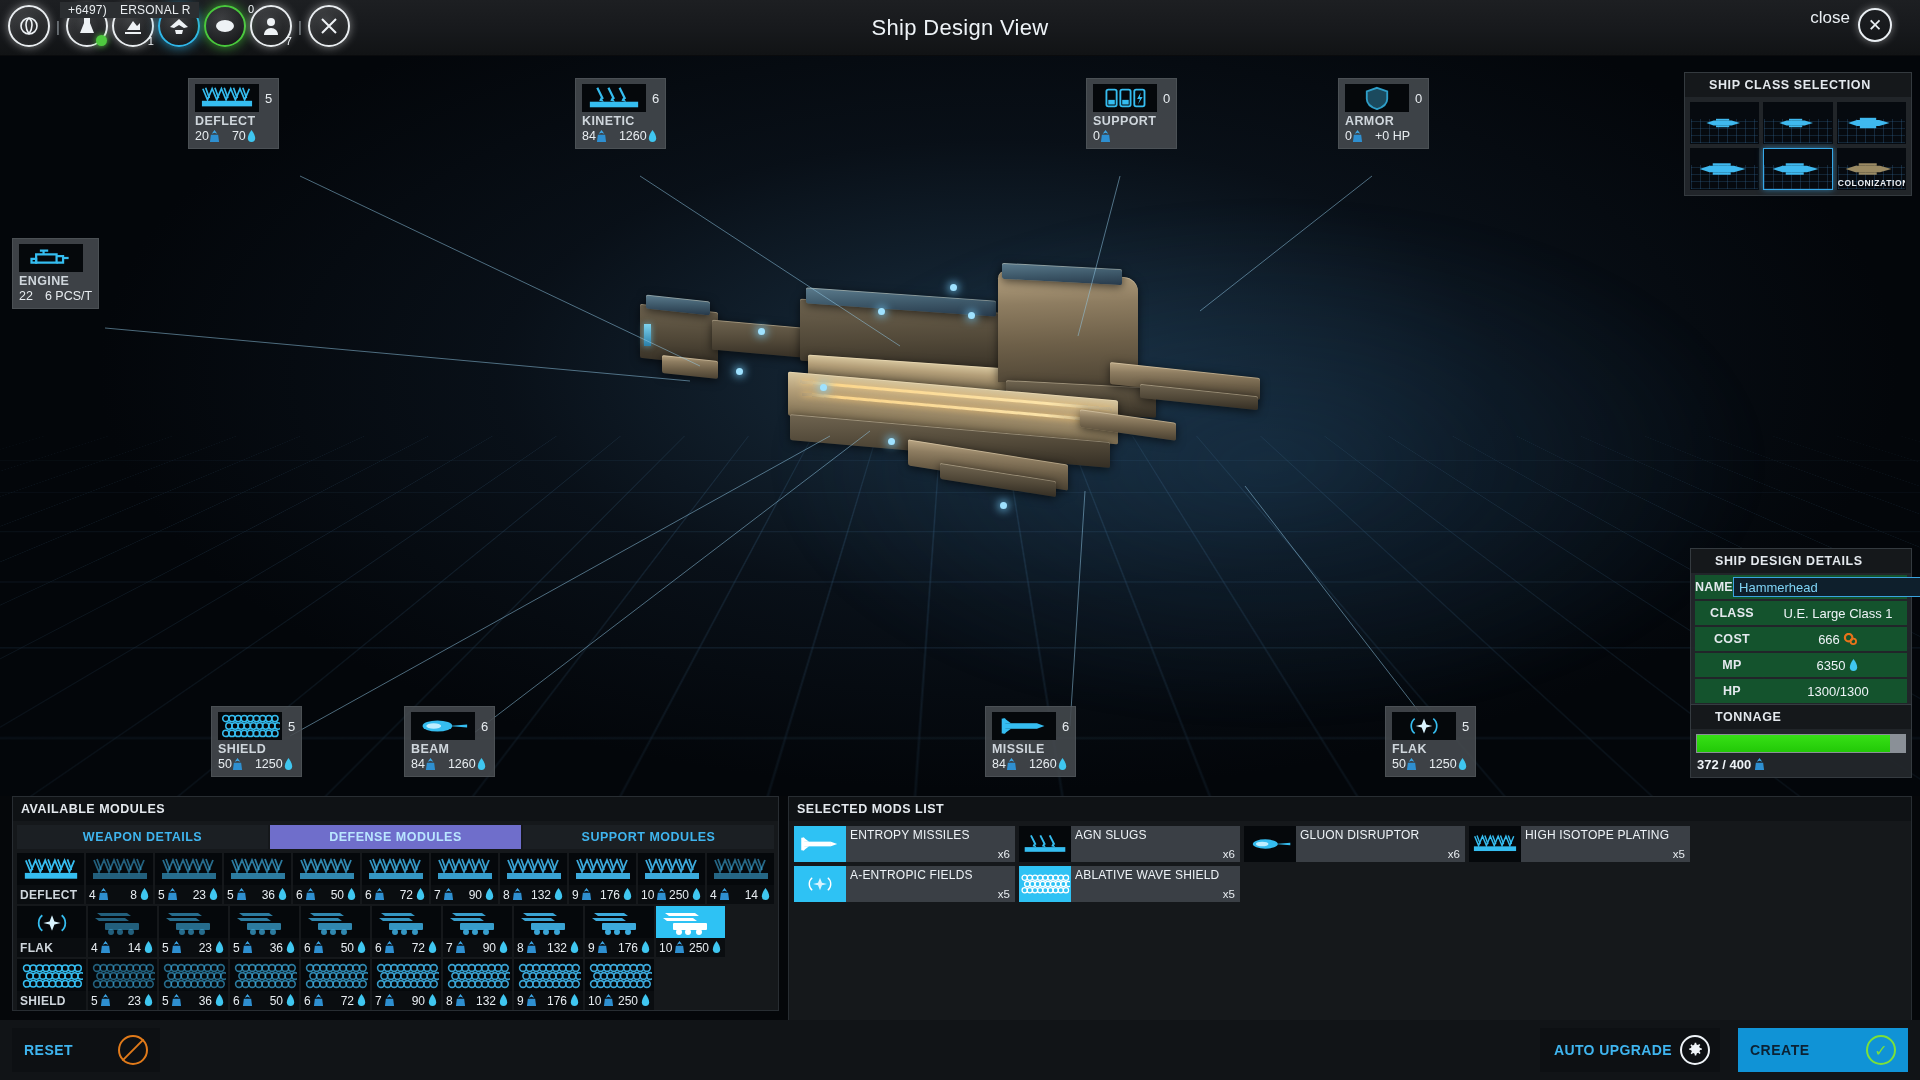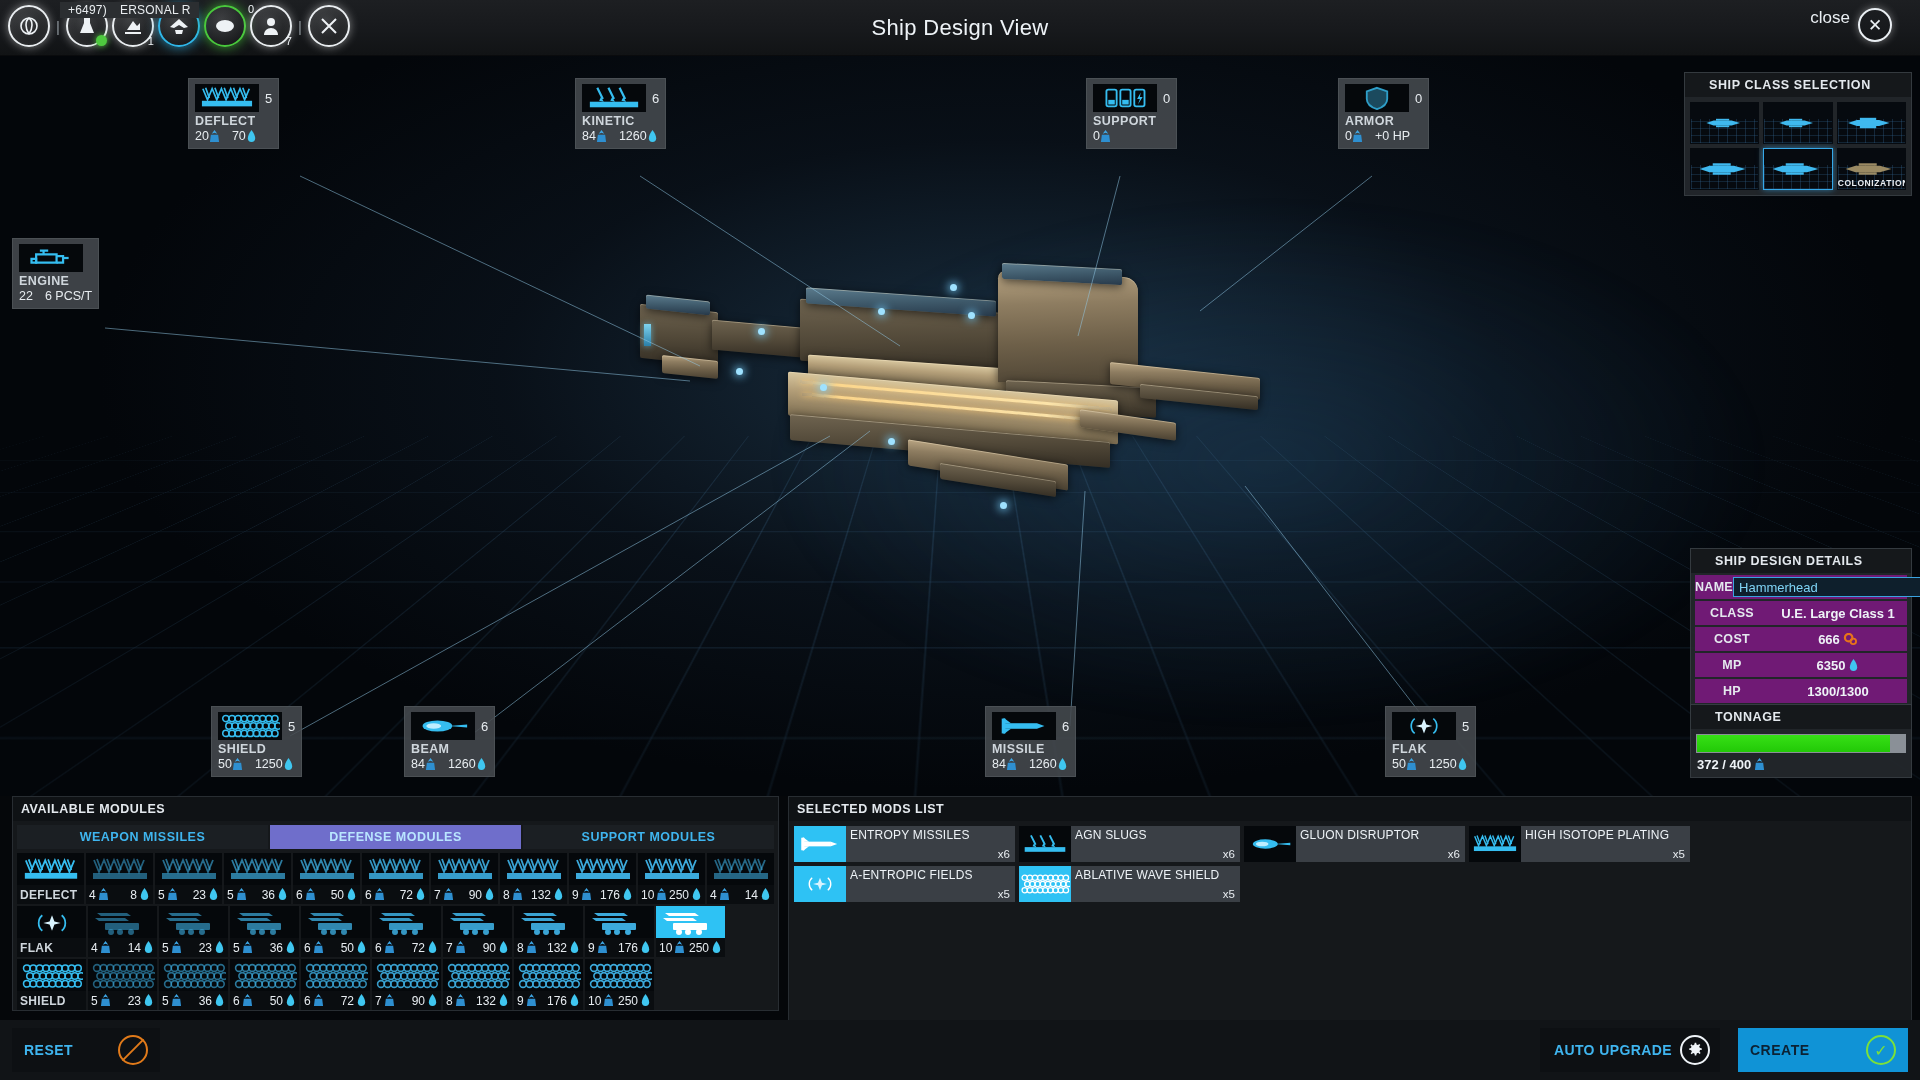--- a/index.html
+++ b/index.html
@@ -153,7 +153,7 @@
 
   .details-row {
     display:flex; align-items:center; height:24px; margin:2px 4px;
-    background:#701a75; font-size:13px;
+    background:#14532d; font-size:13px;
   }
   .details-row .k {
     width:74px; text-align:center; font-weight:bold; color:#e4e9ee; font-size:12.5px; letter-spacing:0.3px;

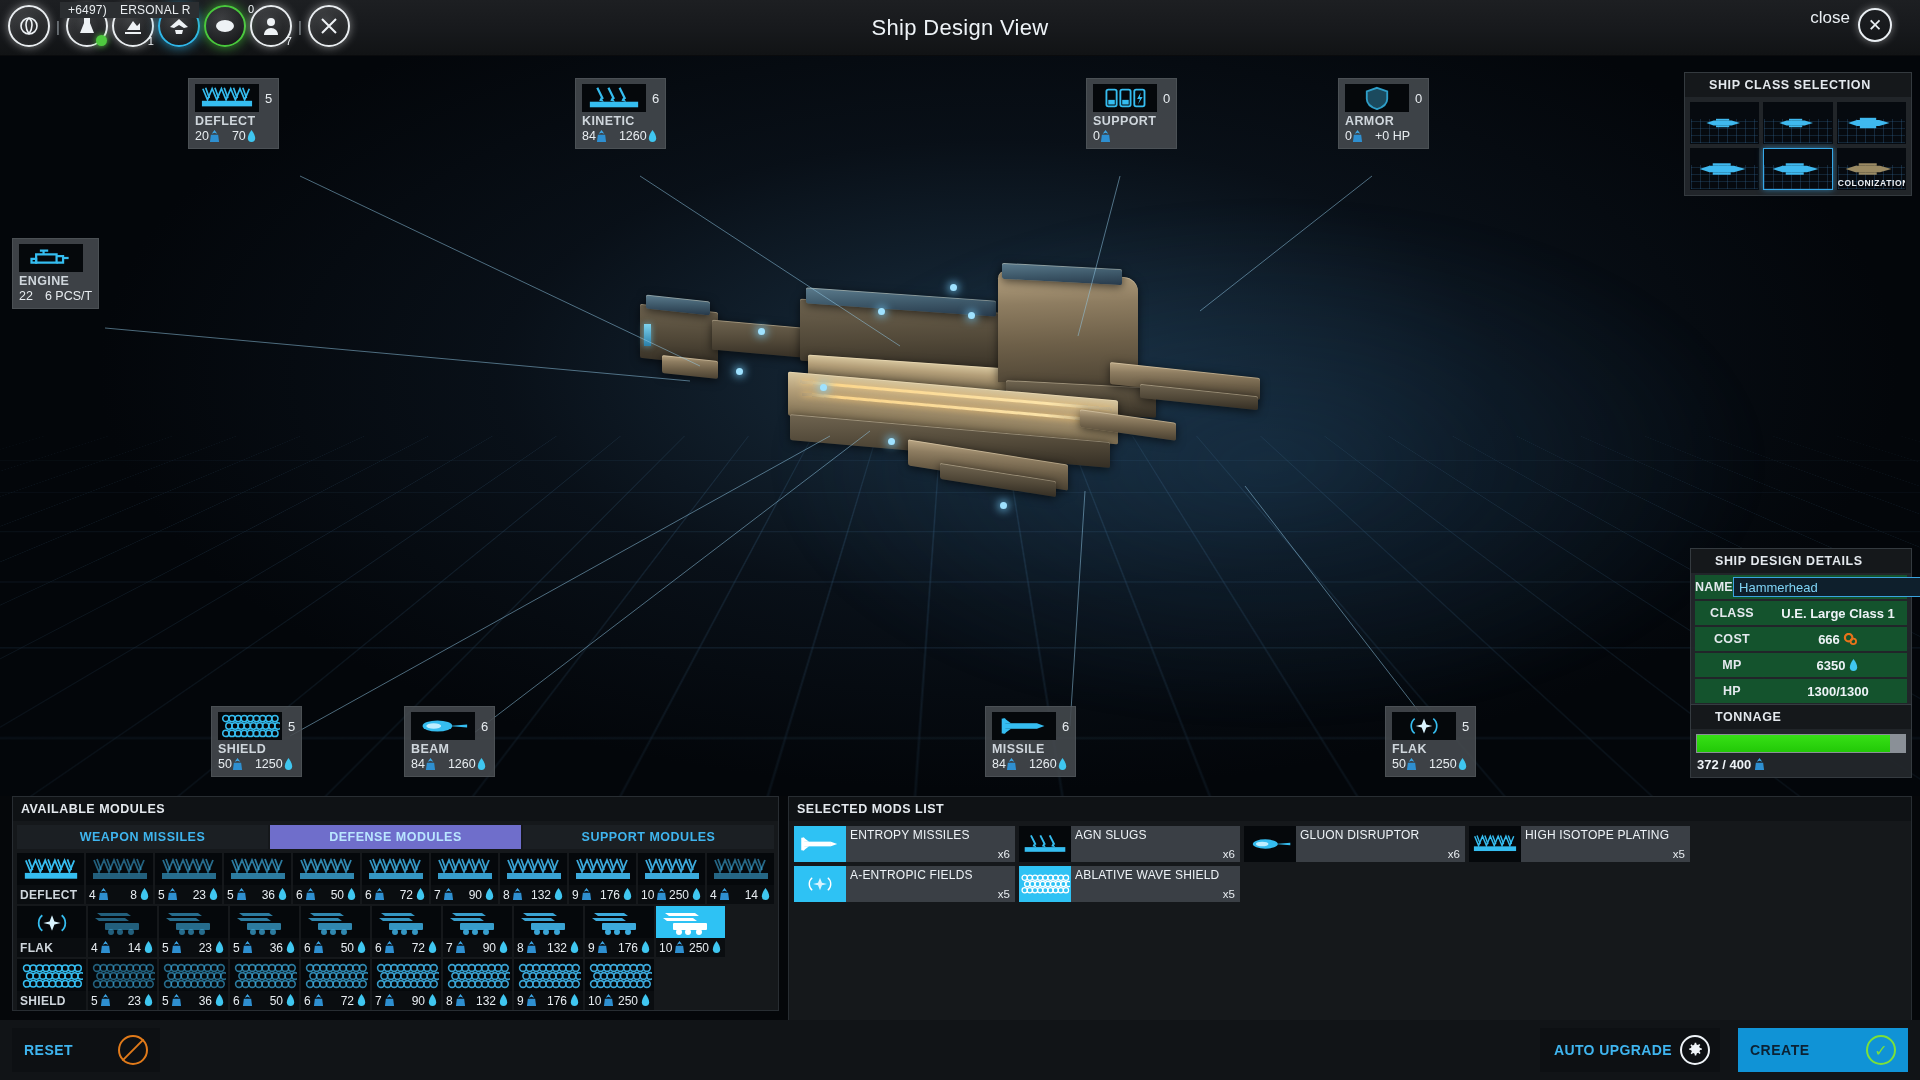--- a/index.html
+++ b/index.html
@@ -158,7 +158,7 @@
   .details-row .k {
     width:74px; text-align:center; font-weight:bold; color:#e4e9ee; font-size:12.5px; letter-spacing:0.3px;
   }
-  .details-row .v { flex:1; text-align:center; font-weight:bold; color:#eef3f7; font-size:13px; }
+  .details-row .v { flex:1; text-align:center; font-weight:normal; color:#eef3f7; font-size:13px; }
   .name-input {
     flex:1; margin-right:4px; height:20px; background:#0e1f2c; border:1px solid #3aa3e0;
     color:#7fd3f5; font-size:13px; padding:0 5px; font-family:"Liberation Sans",sans-serif;

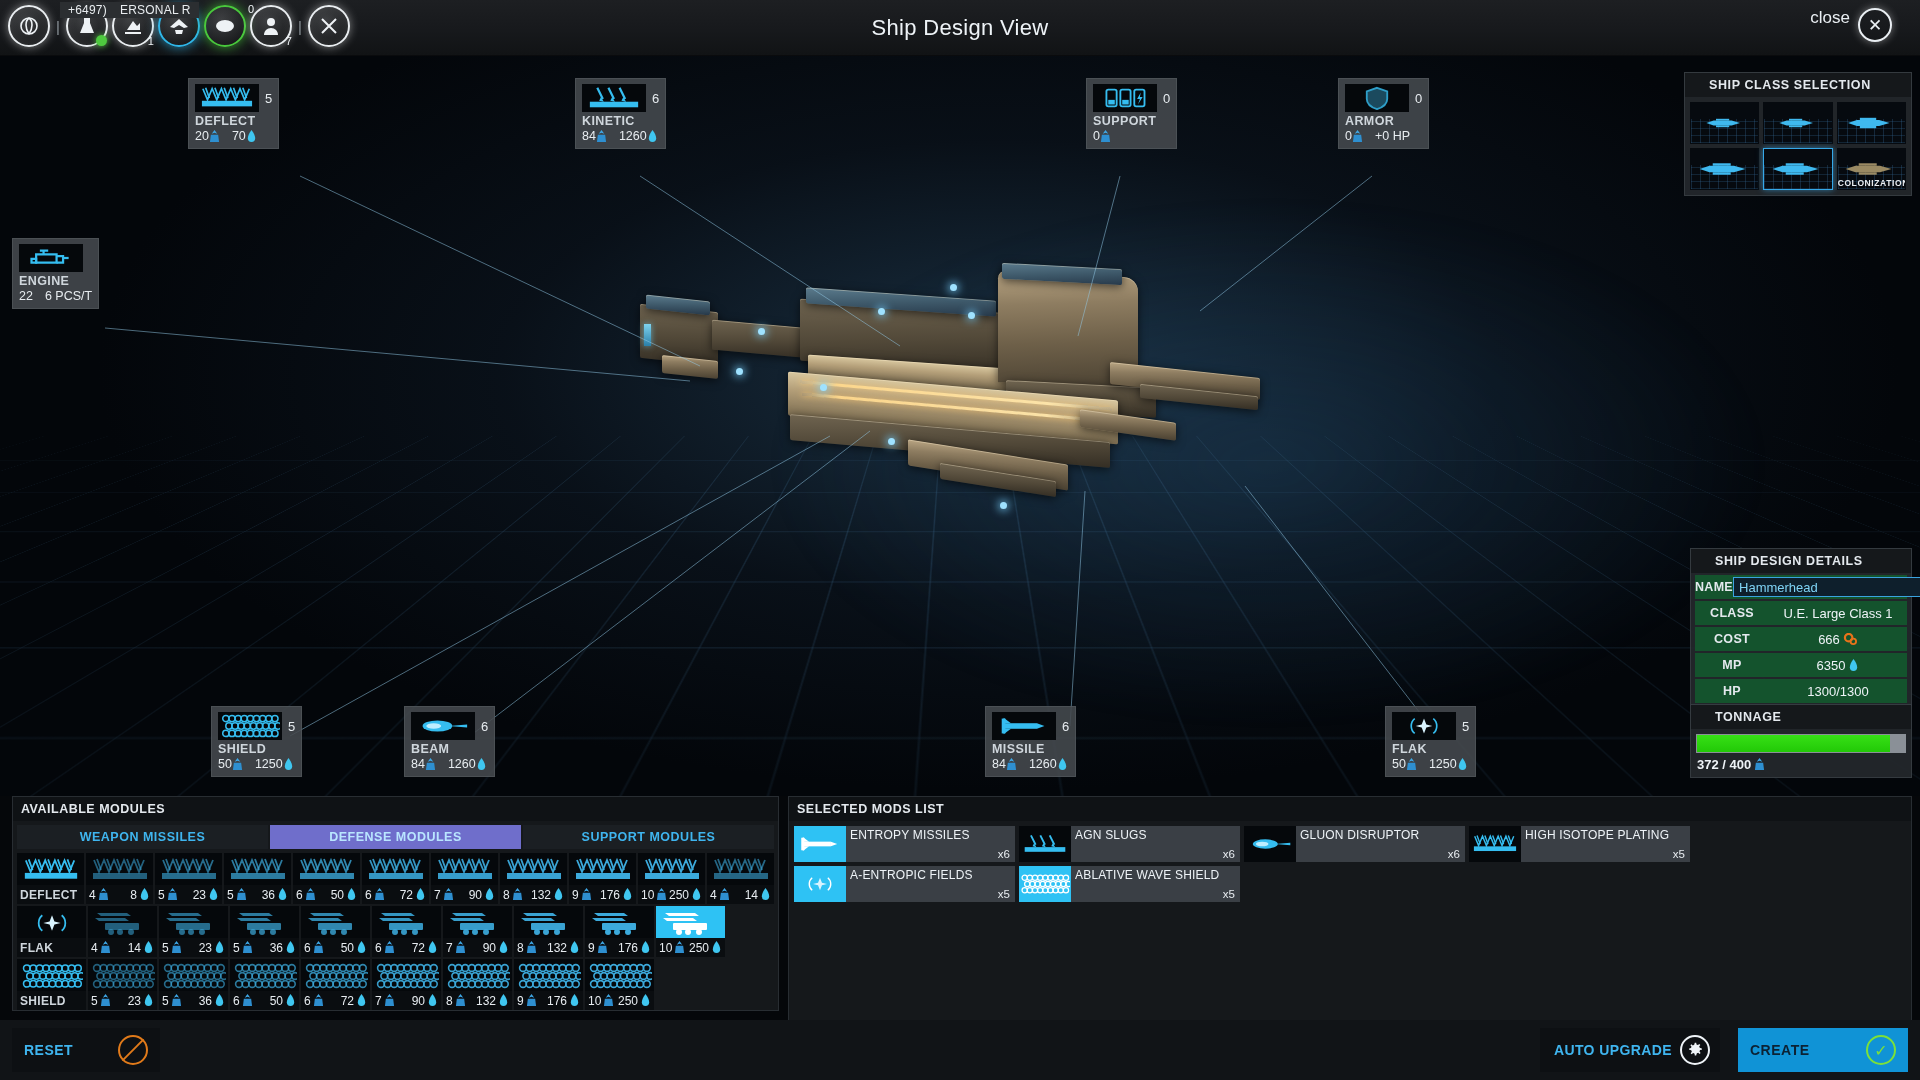--- a/index.html
+++ b/index.html
@@ -697,7 +697,7 @@
   <div class="bpanel" style="left:12px; top:796px; width:767px; height:215px;">
     <div class="bpanel-title">AVAILABLE MODULES</div>
     <div class="tabs" id="module-tabs">
-        <div class="tab">WEAPON MISSILES</div>
+        <div class="tab">WEAPON DETAILS</div>
         <div class="tab active">DEFENSE MODULES</div>
         <div class="tab">SUPPORT MODULES</div>
       </div>

